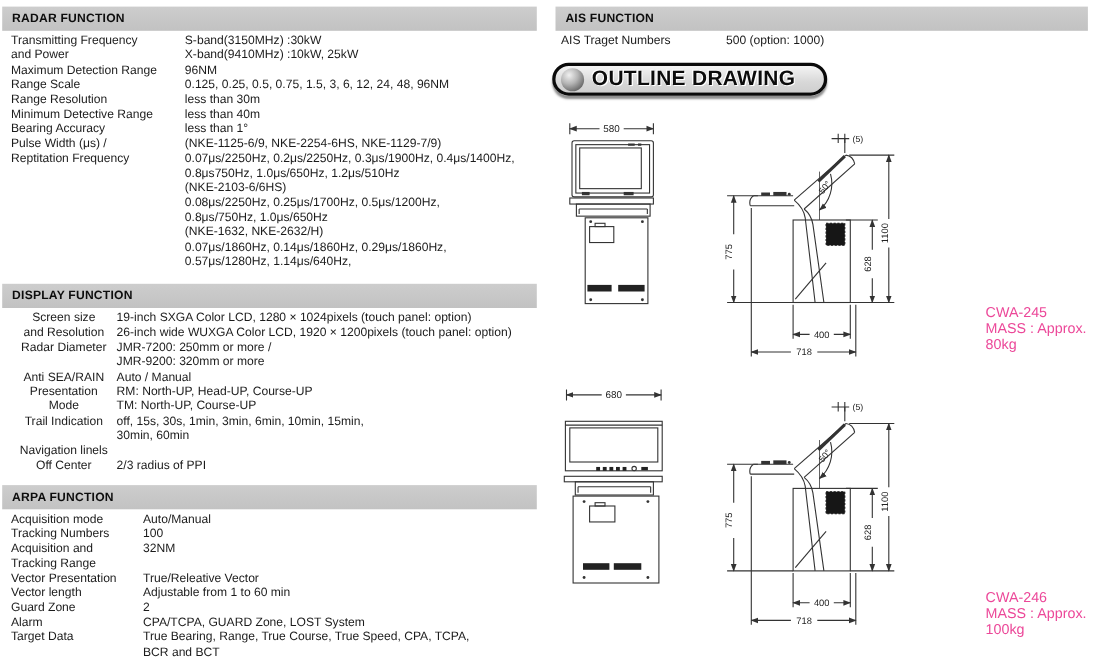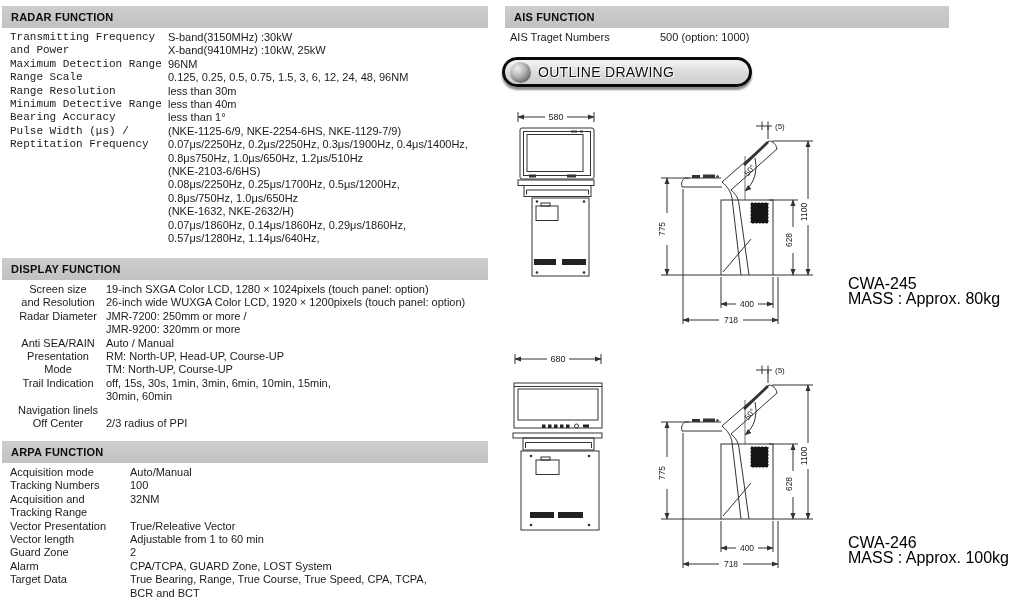--- a/index.html
+++ b/index.html
@@ -153,7 +153,7 @@
     </div>
 </div>
 
-<div class="bar" style="left:505px;top:6px;width:444px;">
+<div class="bar" style="left:505px;top:6px;width:484px;">
   <span>AIS FUNCTION</span>
 </div>
 <div class="specs" style="left:510px;top:31px;width:470px;">

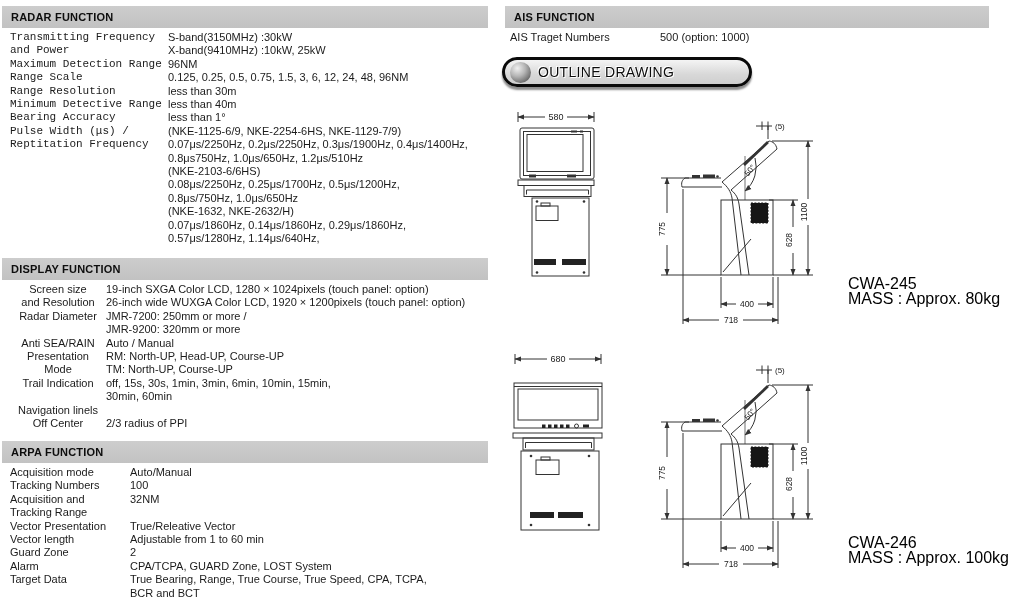--- a/index.html
+++ b/index.html
@@ -12,7 +12,7 @@
   .row{display:flex;}
   .lab{flex:none;white-space:pre-line;}
   .val{flex:1;white-space:pre-line;}
-  .w158{width:158px;font-family:Liberation Mono, monospace;} .w96{width:96px;text-align:center;} .w120{width:120px;} .w150{width:150px;}
+  .w158{width:158px;} .w96{width:96px;text-align:center;} .w120{width:120px;} .w150{width:150px;}
   .badge{position:absolute;left:502px;top:57px;width:250px;height:30px;
          border:3px solid #0a0a0a;border-radius:18px;
          background:linear-gradient(#f4f4f4,#d8d8d8 60%,#cfcfcf);

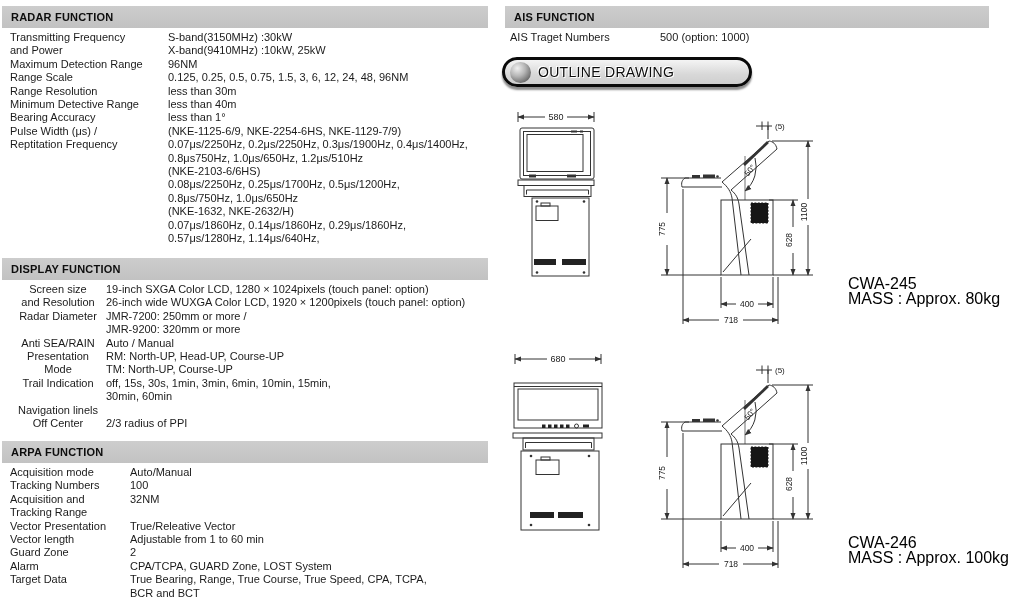--- a/index.html
+++ b/index.html
@@ -20,7 +20,7 @@
          display:flex;align-items:center;padding-left:5px;gap:7px;box-sizing:border-box;}
   .sphere{width:21px;height:21px;border-radius:50%;flex:none;
           background:radial-gradient(circle at 35% 30%,#f0f0f0,#b5b5b5 40%,#6e6e6e 75%,#555);}
-  .badge-text{font-weight:normal;font-size:14px;color:#0c0c0c;letter-spacing:.3px;
+  .badge-text{font-weight:bold;font-size:19px;color:#0c0c0c;letter-spacing:.3px;
           text-shadow:1px 1px 0 #fff,-1px -1px 0 #fff;white-space:nowrap;}
   .unit-label{position:absolute;font-size:16px;line-height:14.5px;color:#000000;}
   .drw{position:absolute;}

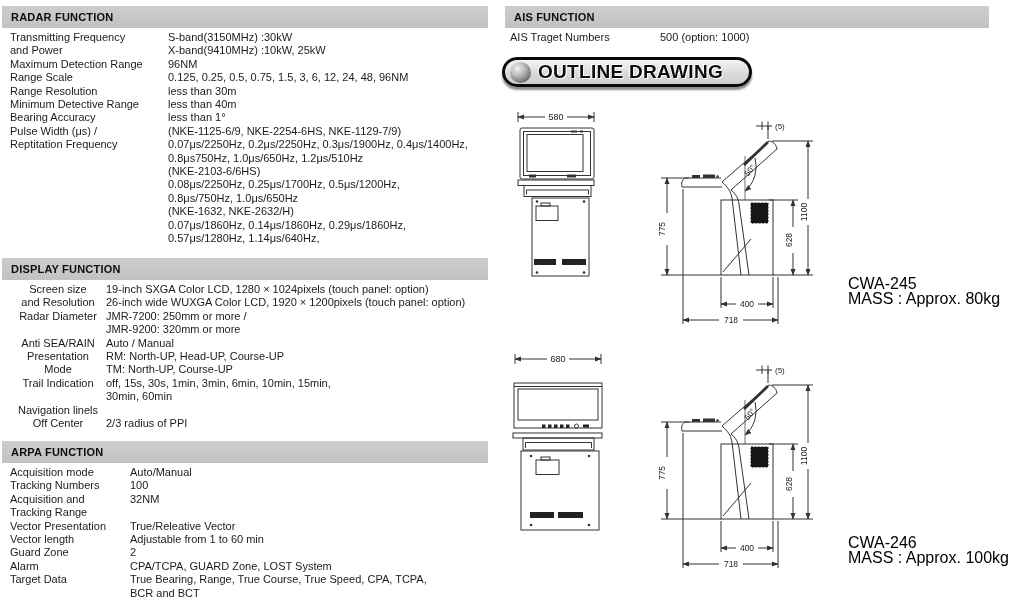--- a/index.html
+++ b/index.html
@@ -22,7 +22,7 @@
           background:radial-gradient(circle at 35% 30%,#f0f0f0,#b5b5b5 40%,#6e6e6e 75%,#555);}
   .badge-text{font-weight:bold;font-size:19px;color:#0c0c0c;letter-spacing:.3px;
           text-shadow:1px 1px 0 #fff,-1px -1px 0 #fff;white-space:nowrap;}
-  .unit-label{position:absolute;font-size:16px;line-height:14.5px;color:#000000;}
+  .unit-label{position:absolute;font-size:13px;line-height:14.5px;color:#ec4899;margin-left:48px;}
   .drw{position:absolute;}
   svg text{font-family:"Liberation Sans","DejaVu Sans",sans-serif;fill:#222;}
 </style>

